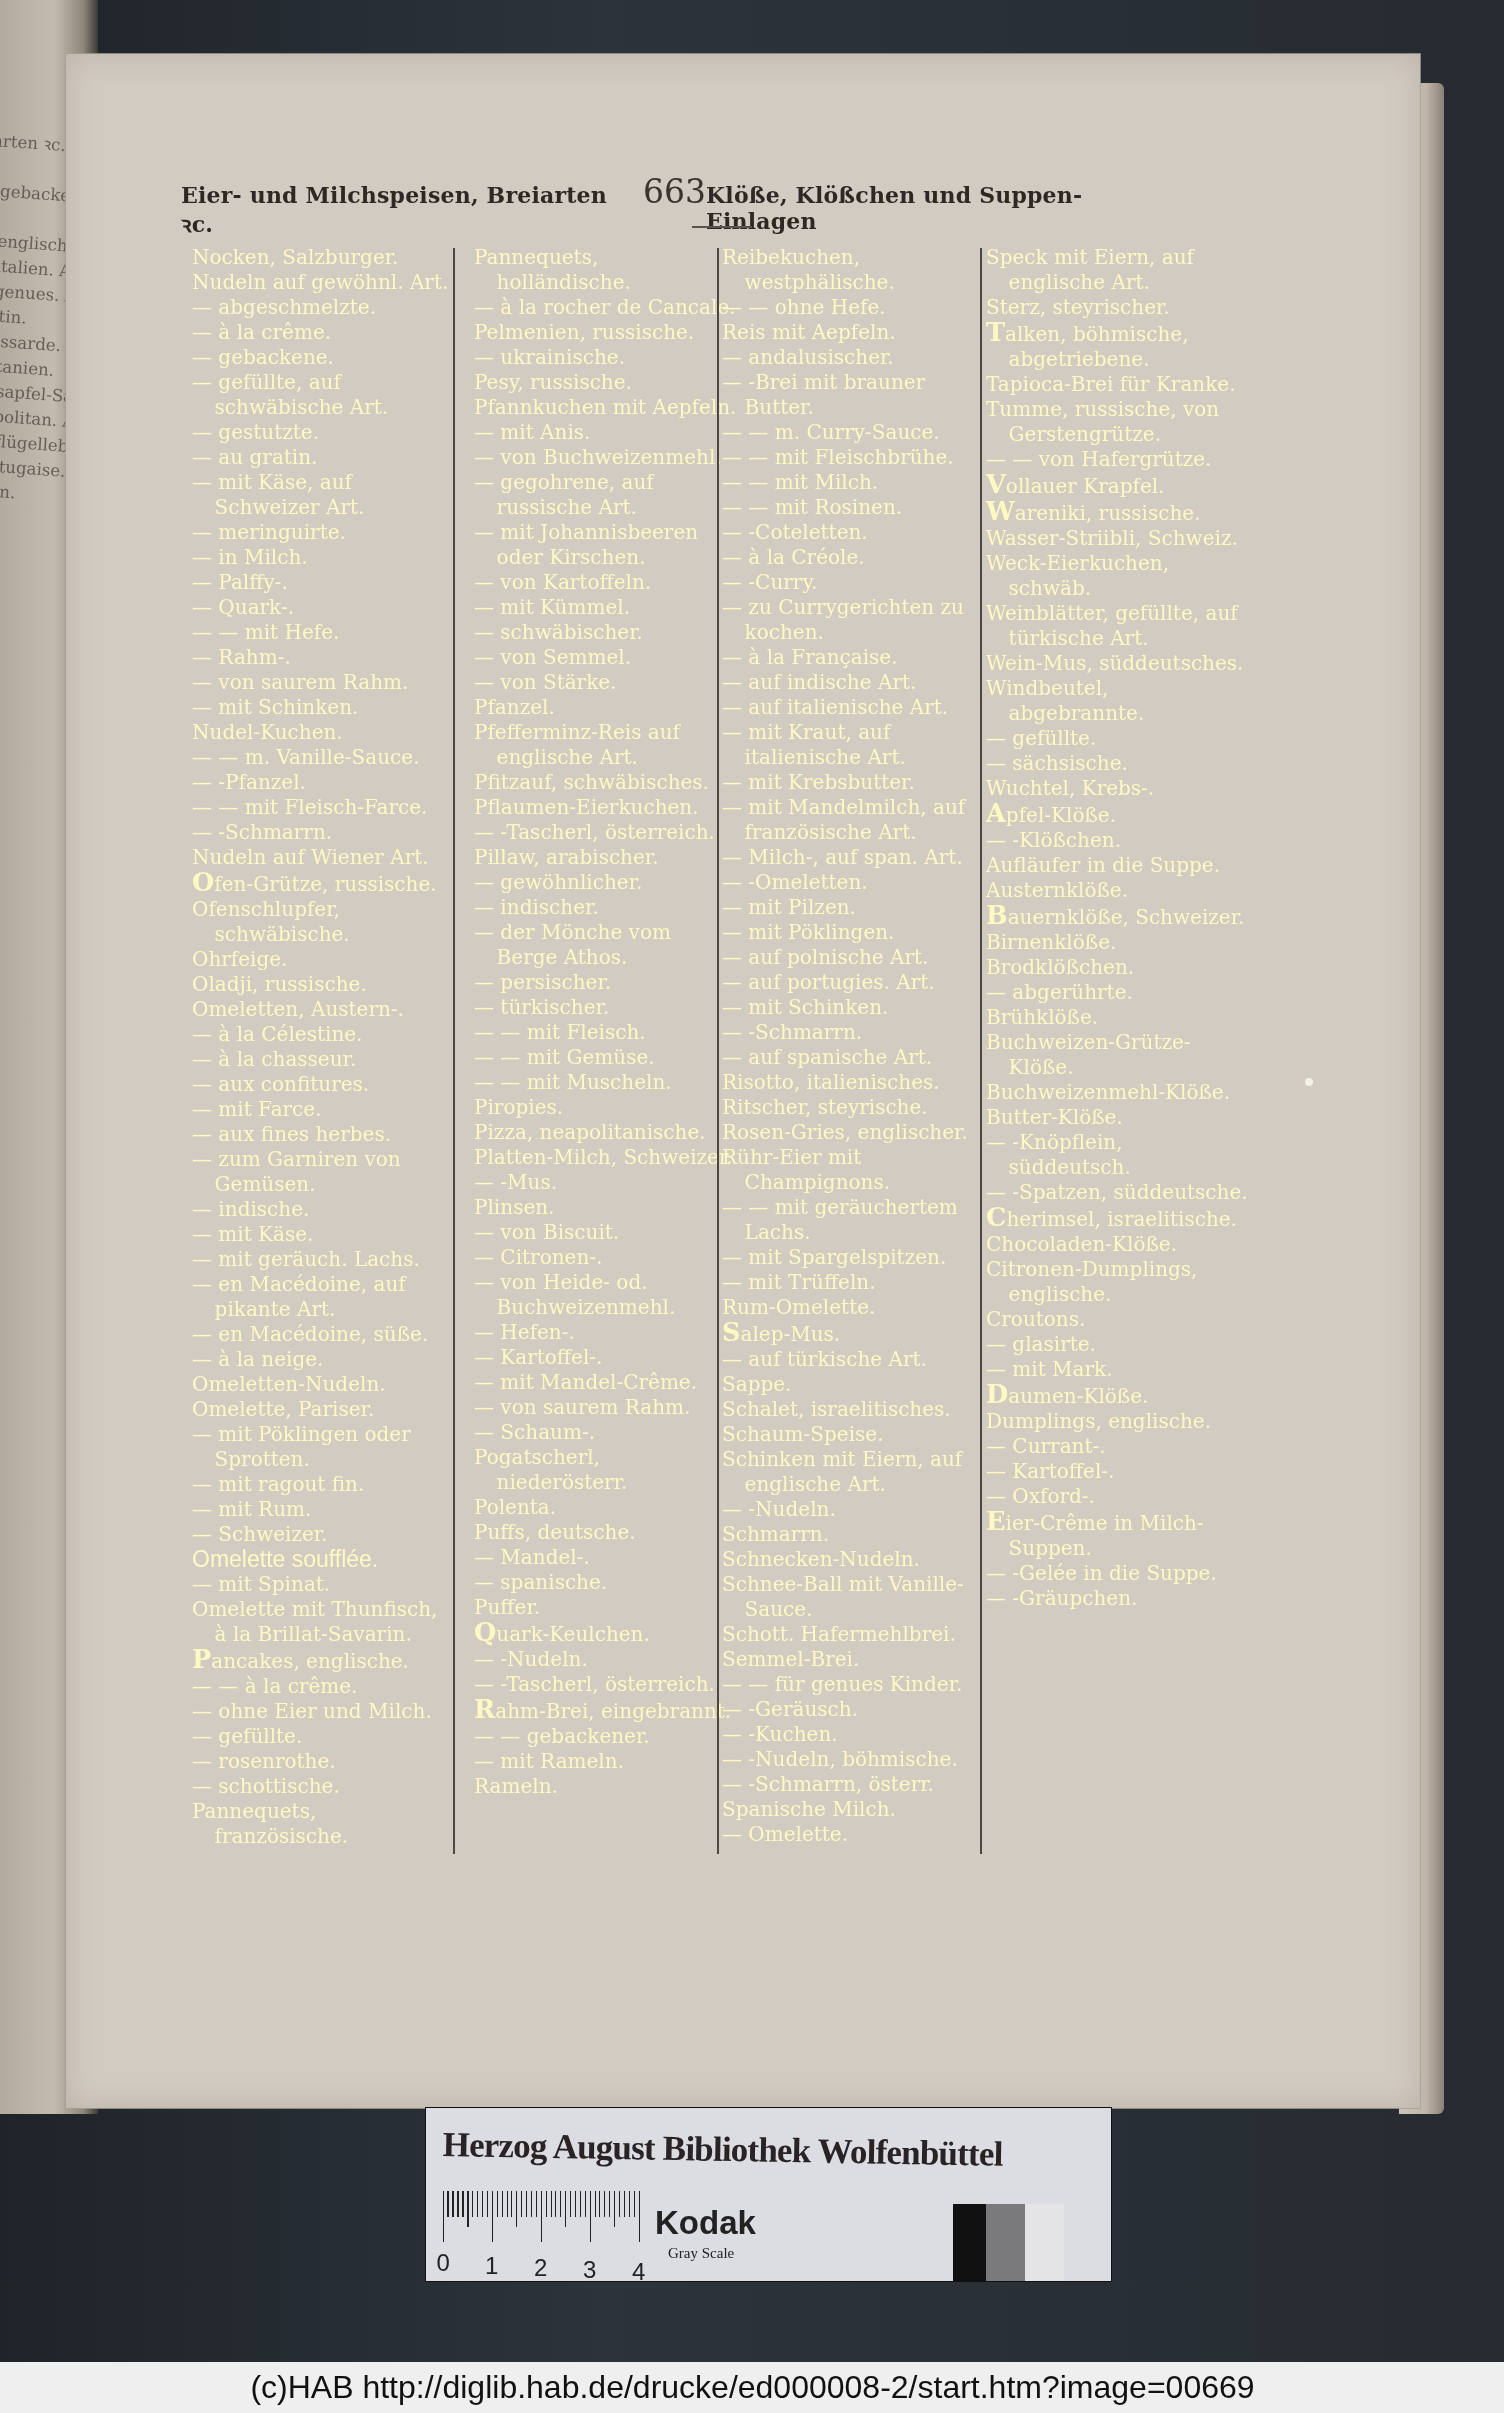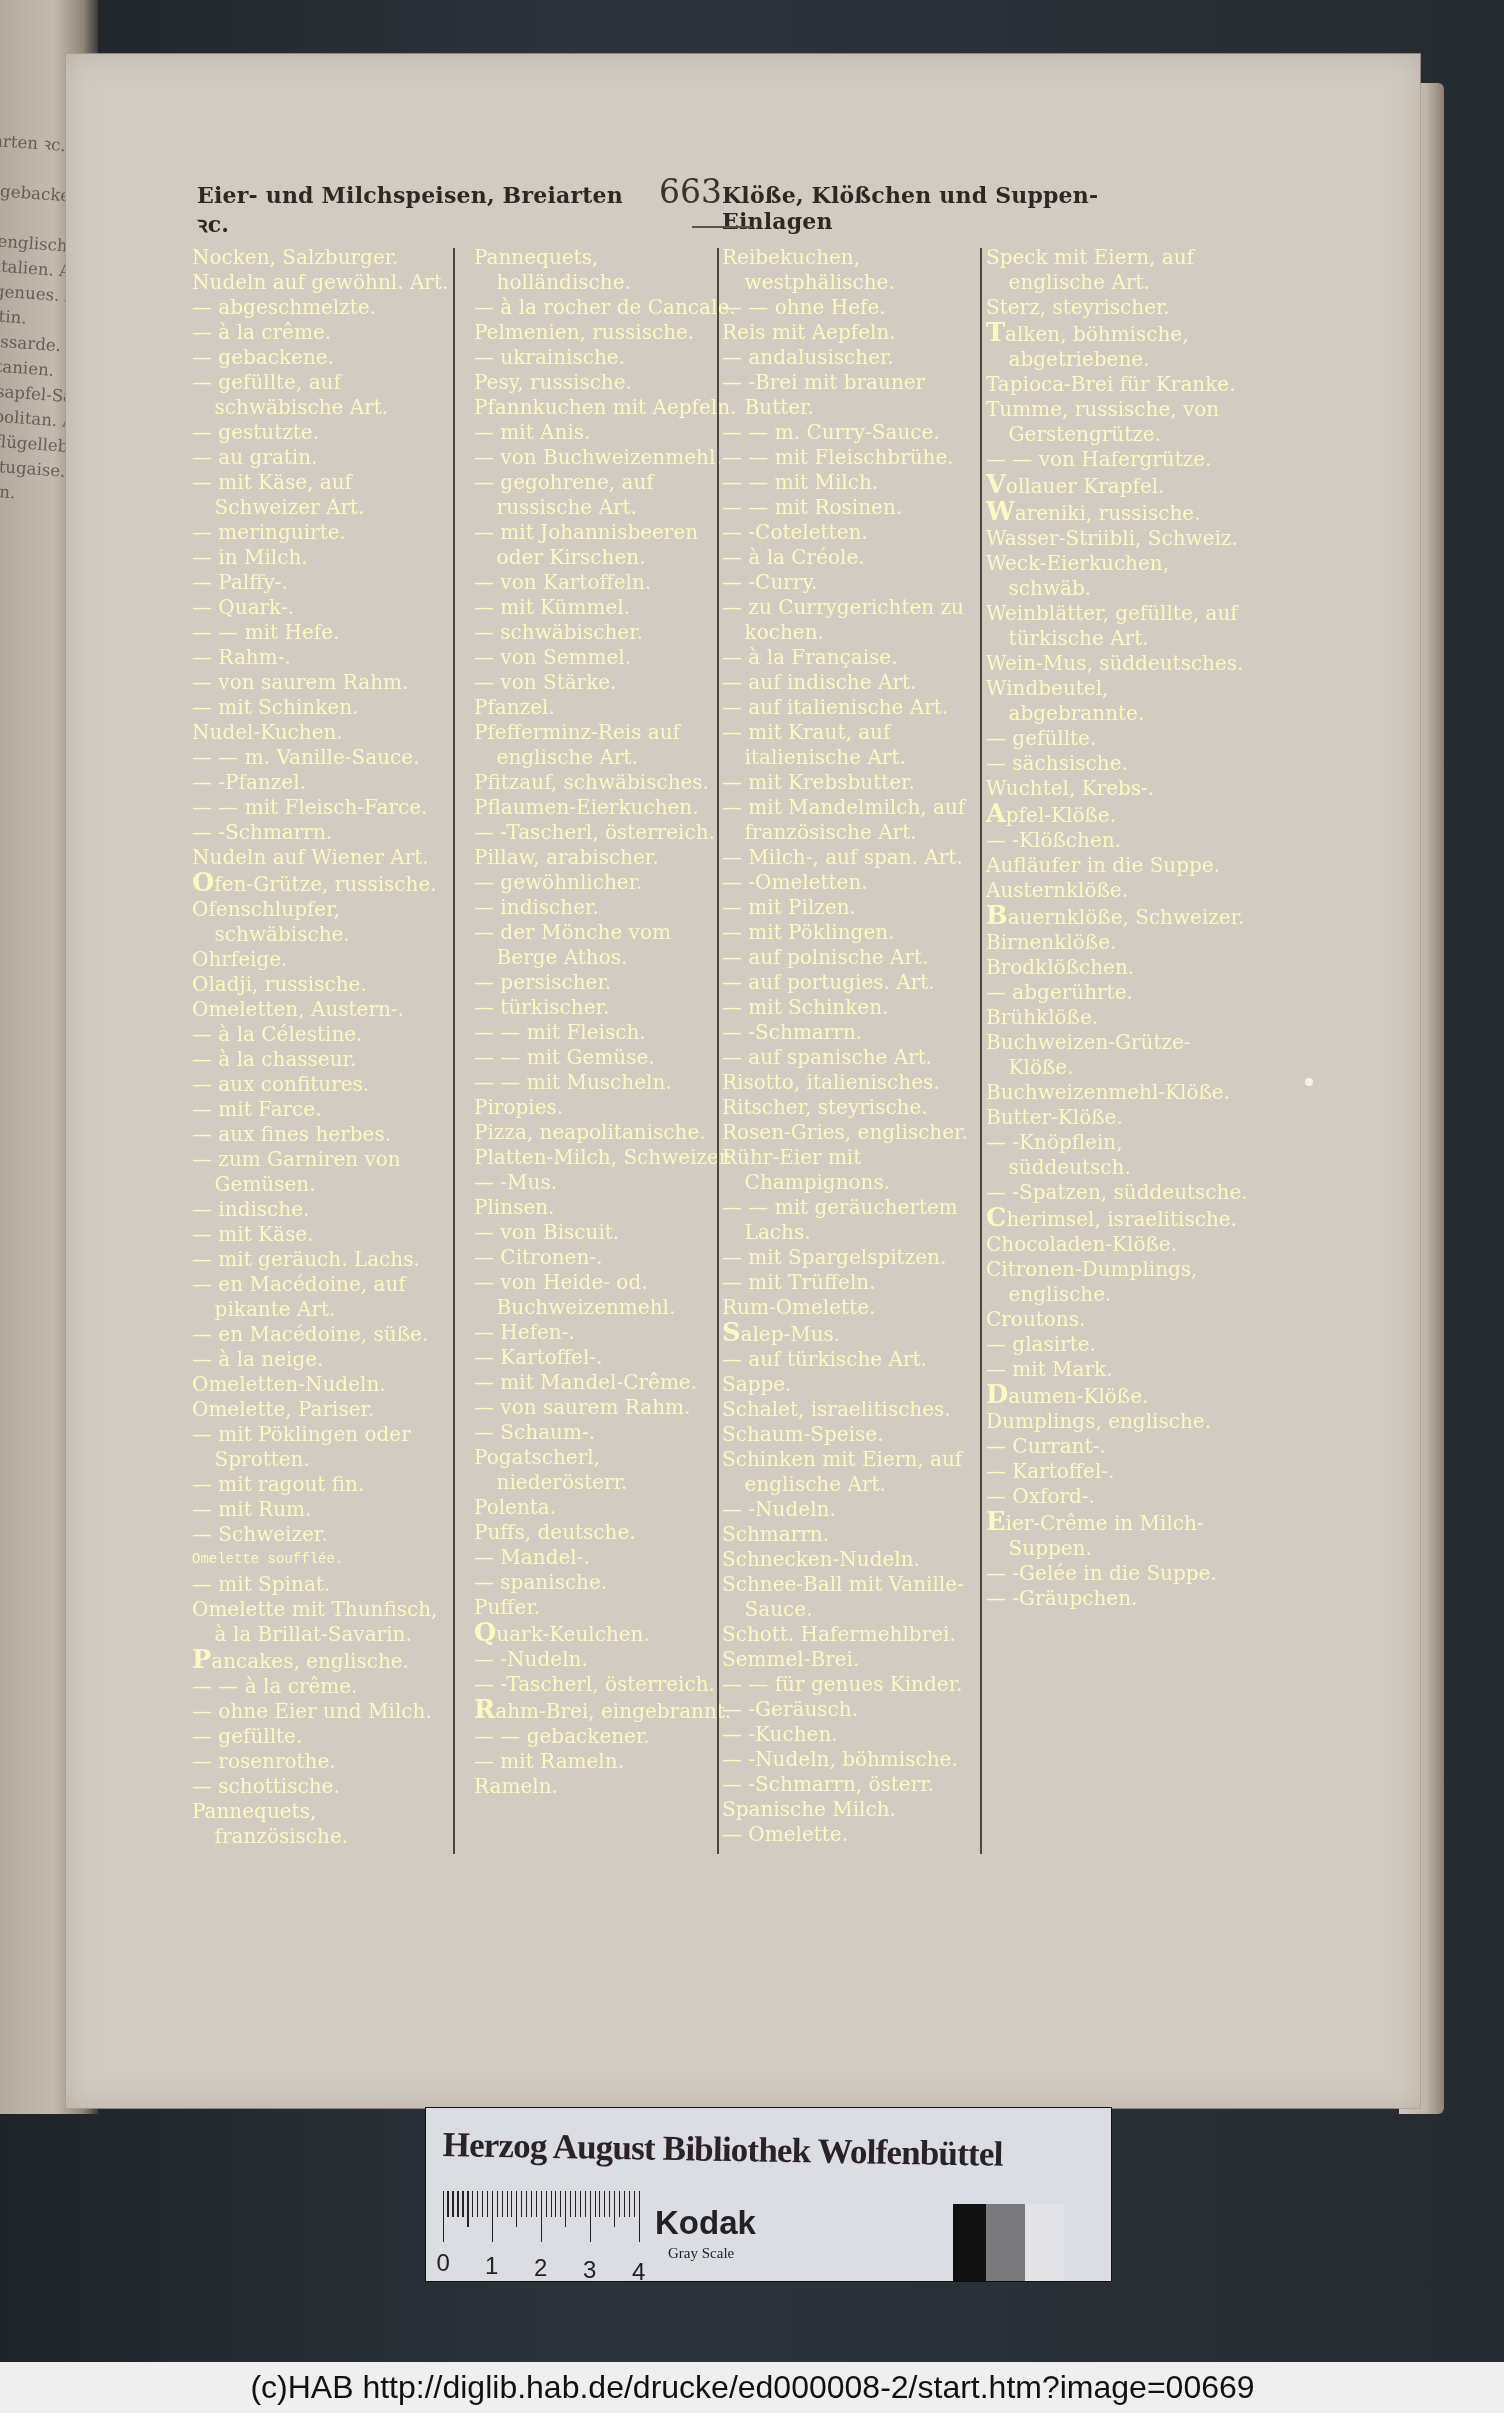--- a/index.html
+++ b/index.html
@@ -37,7 +37,6 @@
     position:absolute; left:181px; top:172px; width:1008px; height:45px;
     display:flex; align-items:baseline; justify-content:space-between;
     color:#2e2824;
-    margin-left:16px;
   }
   .running-head .hl, .running-head .hr {
     font-family:"DejaVu Serif", serif; font-weight:bold; font-size:22px; letter-spacing:0.2px;

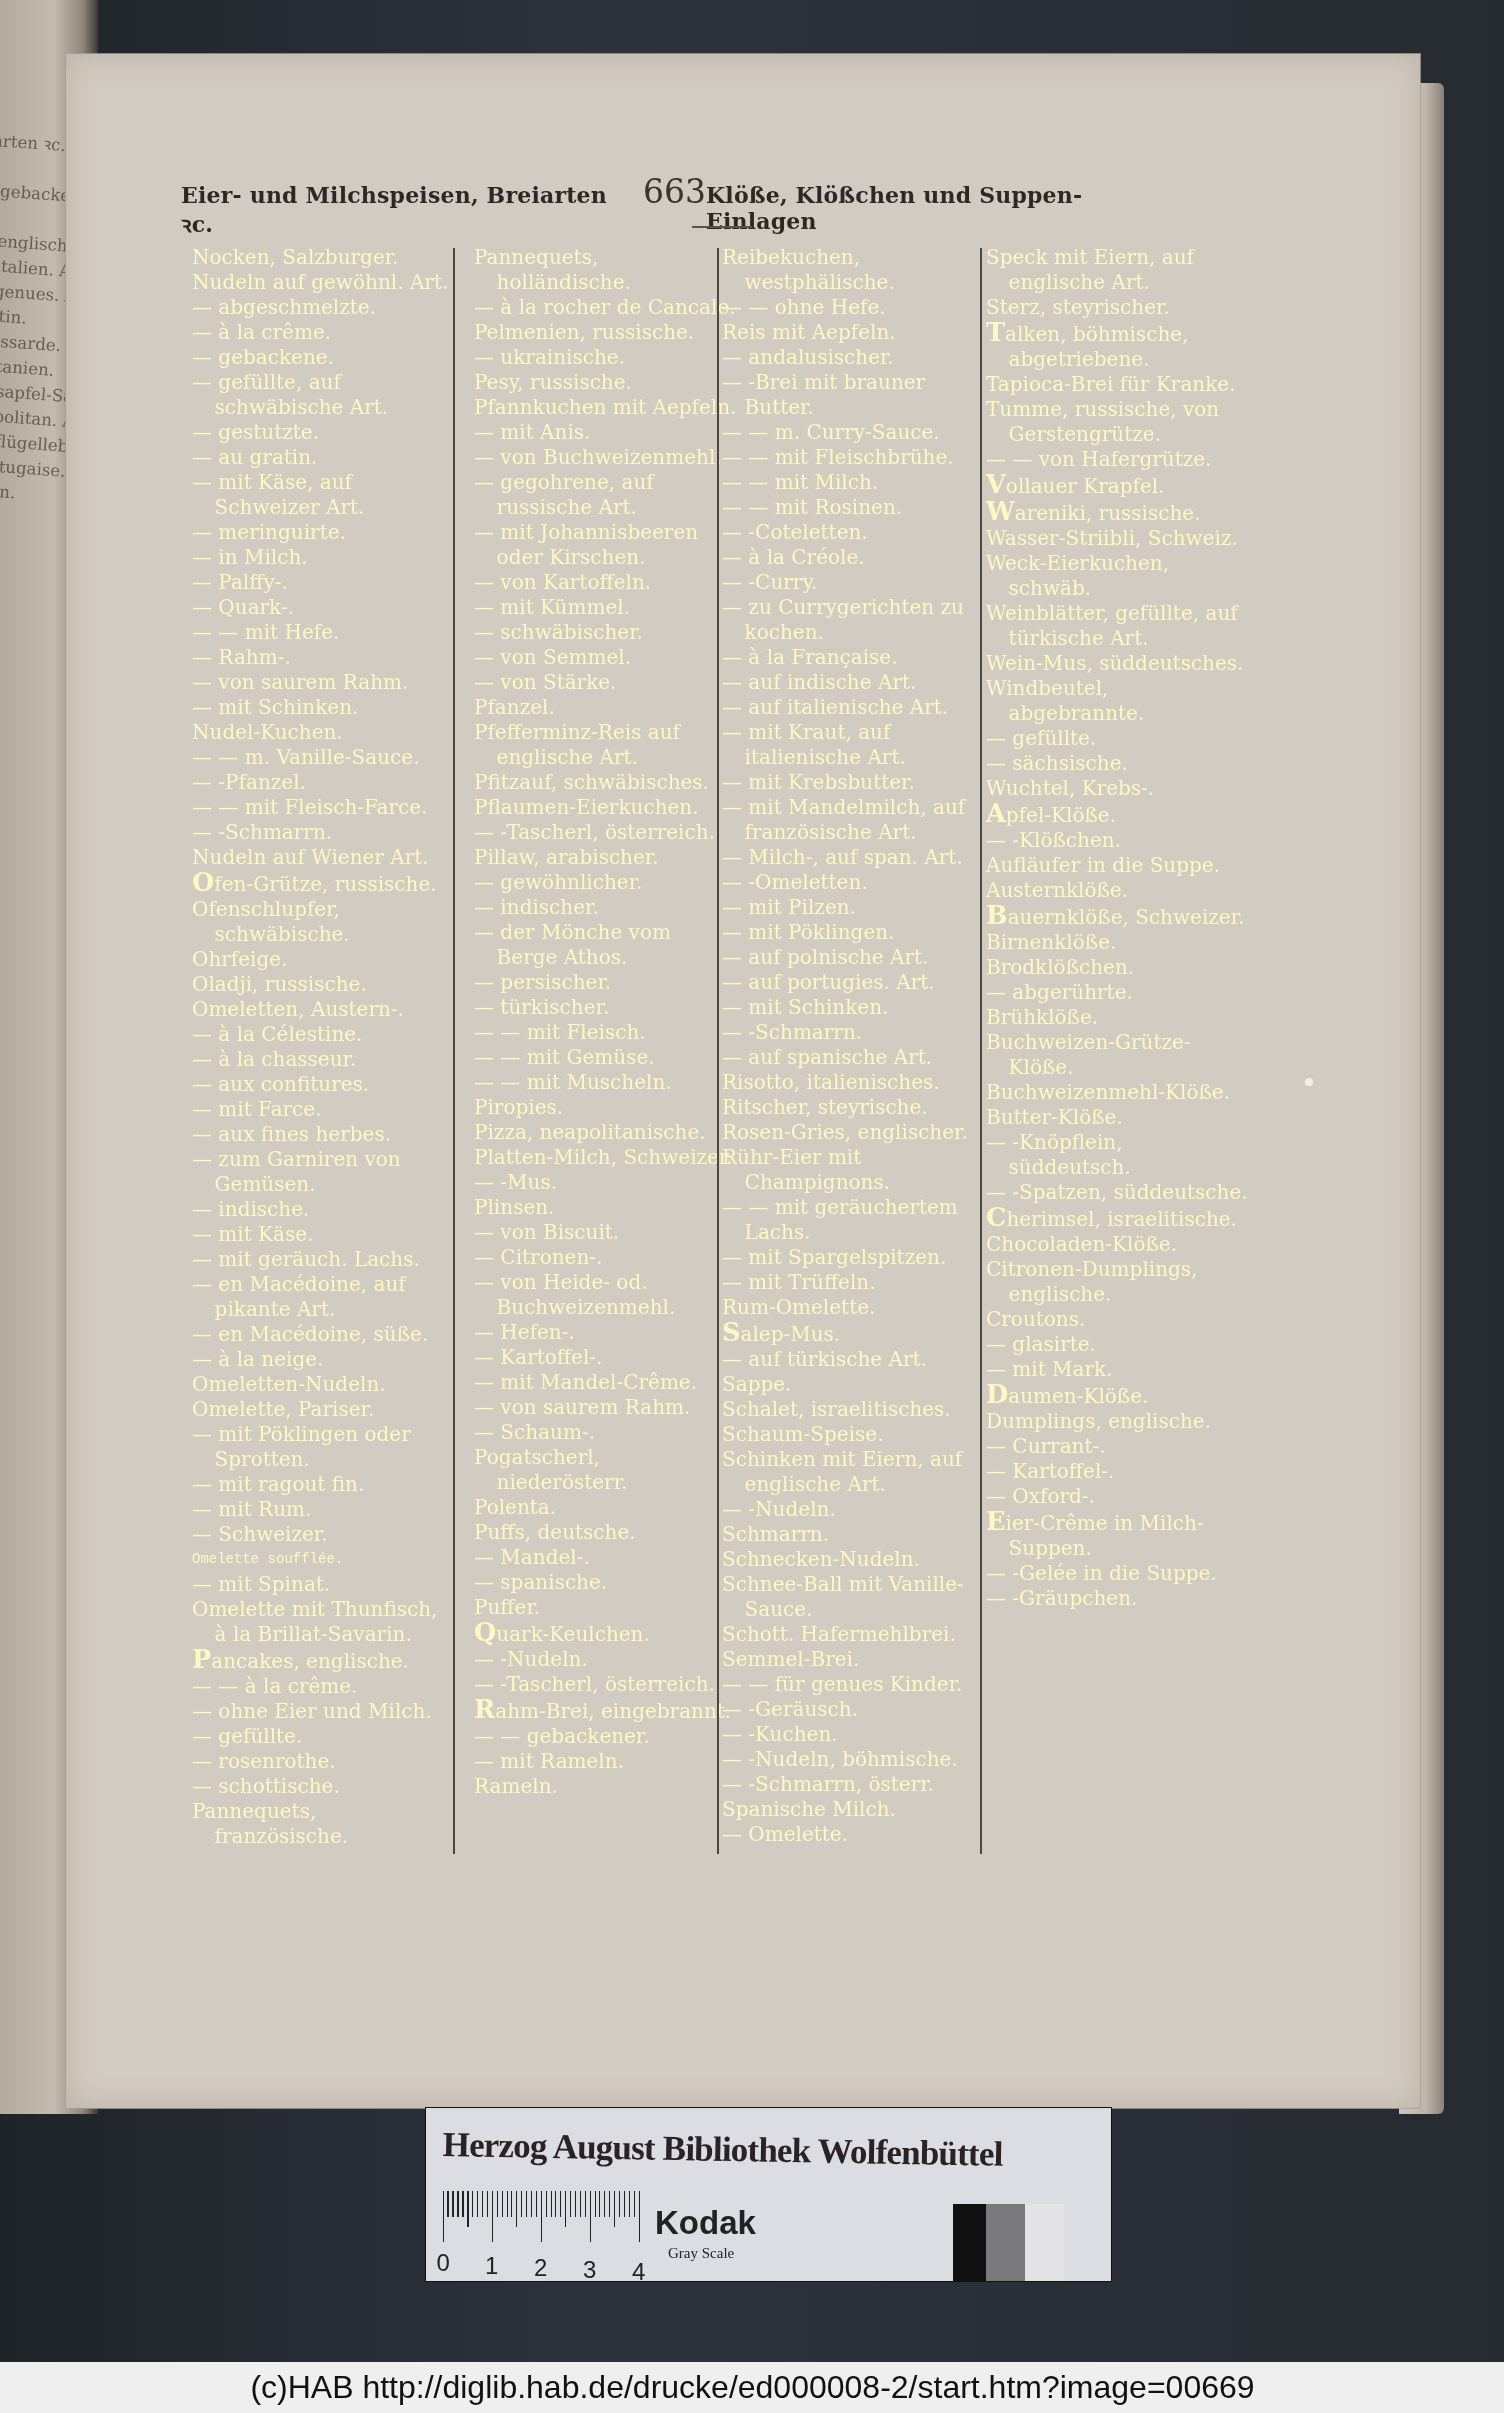--- a/index.html
+++ b/index.html
@@ -56,7 +56,7 @@
   .entry.wrap { white-space:normal; padding-left:22.6px; text-indent:-22.6px; }
   .entry.gap { }
   .entry.initial .cap { font-weight:bold; font-size:25.6px; }
-  .entry.roman { font-family:Liberation Mono, monospace; font-size:14px; }
+  .entry.roman { font-family:Liberation Sans, sans-serif; font-size:23px; }
   .section-heading {
     margin-top:36px; margin-bottom:15px; font-weight:bold; font-size:20.3px; line-height:25.6px;
     text-align:center; white-space:normal;

